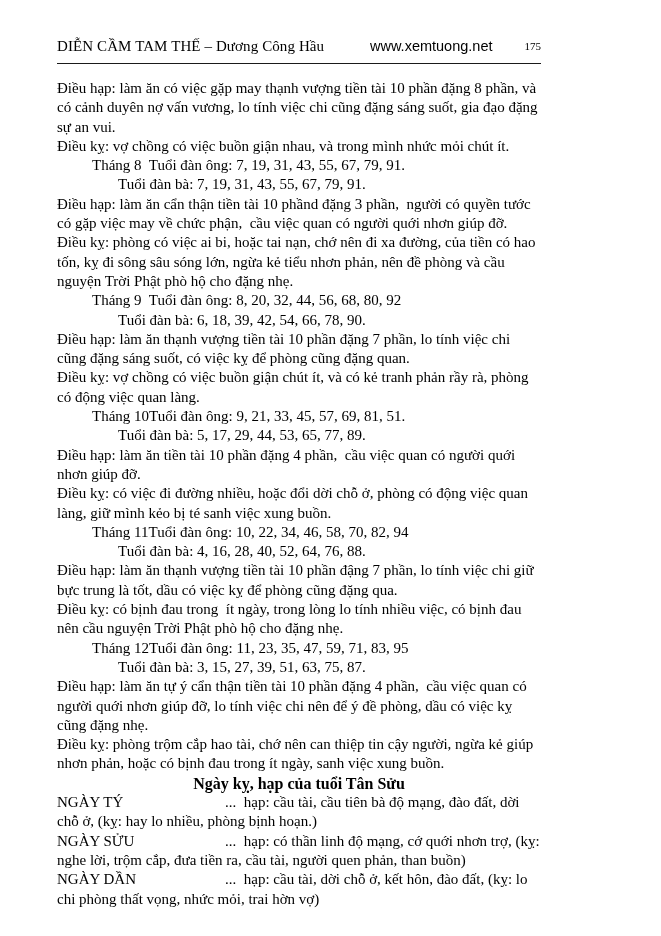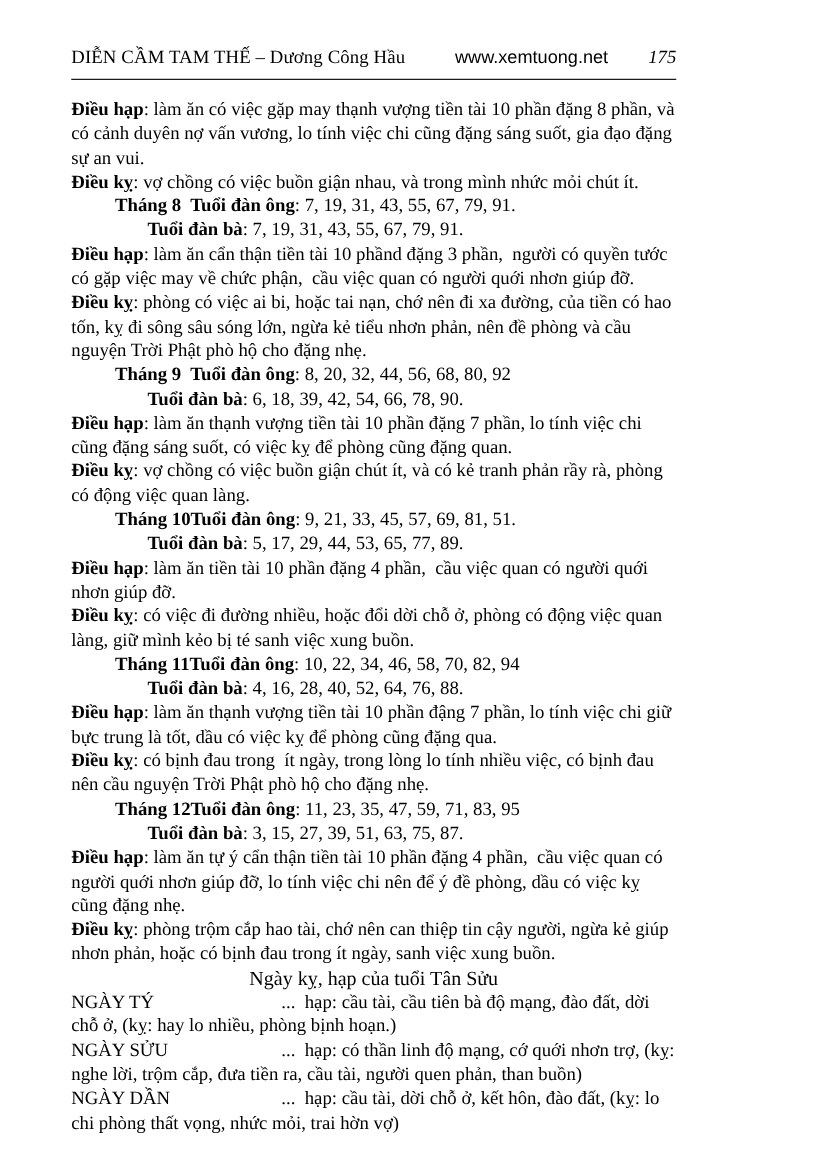--- a/index.html
+++ b/index.html
@@ -19,7 +19,7 @@
   .hdr-title{letter-spacing:.1px;}
   .hdr-right{display:flex;gap:32px;align-items:flex-end;}
   .hdr-site{font-family:"Liberation Sans","DejaVu Sans",sans-serif;font-size:14.5px;}
-  .hdr-page{font-size:15px;font-style:italic;}
+  .hdr-page{font-size:11px;}
   .doc-body{margin-top:15px;}
   p.para{
     margin:0;font-size:15px;line-height:19.3px;

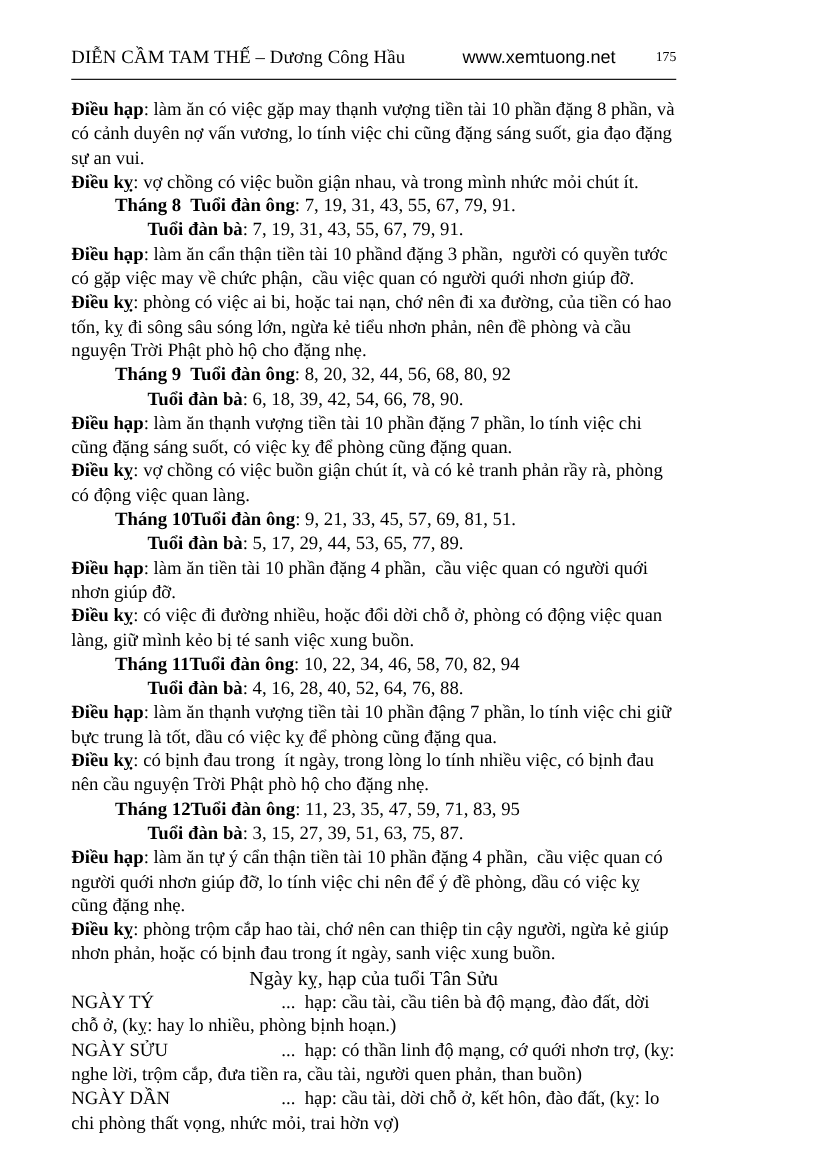--- a/index.html
+++ b/index.html
@@ -25,7 +25,7 @@
     margin:0;font-size:15px;line-height:19.3px;
     white-space:pre-wrap;
   }
-  .lead{font-weight:bold;white-space:pre-wrap;margin-top:12px;}
+  .lead{font-weight:normal;white-space:pre-wrap;margin-top:12px;}
   .indent1{text-indent:35px;}
   .indent2{text-indent:61px;}
   .section-heading{

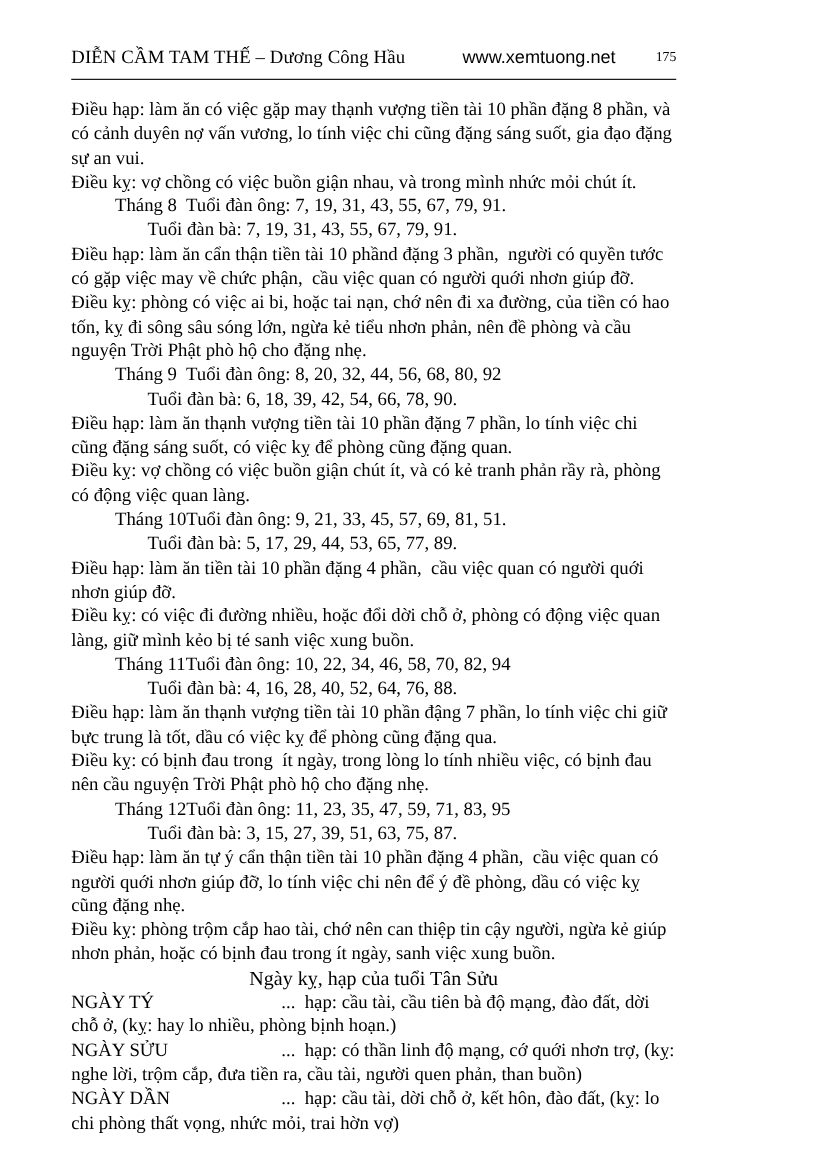--- a/index.html
+++ b/index.html
@@ -30,7 +30,7 @@
   .indent2{text-indent:61px;}
   .section-heading{
     margin:0;font-size:16px;line-height:19.5px;
-    font-weight:normal;text-align:center;
+    font-weight:bold;text-align:center;
   }
   .day-name{display:inline-block;width:168px;text-indent:0;}
   .day-detail{white-space:pre-wrap;}

